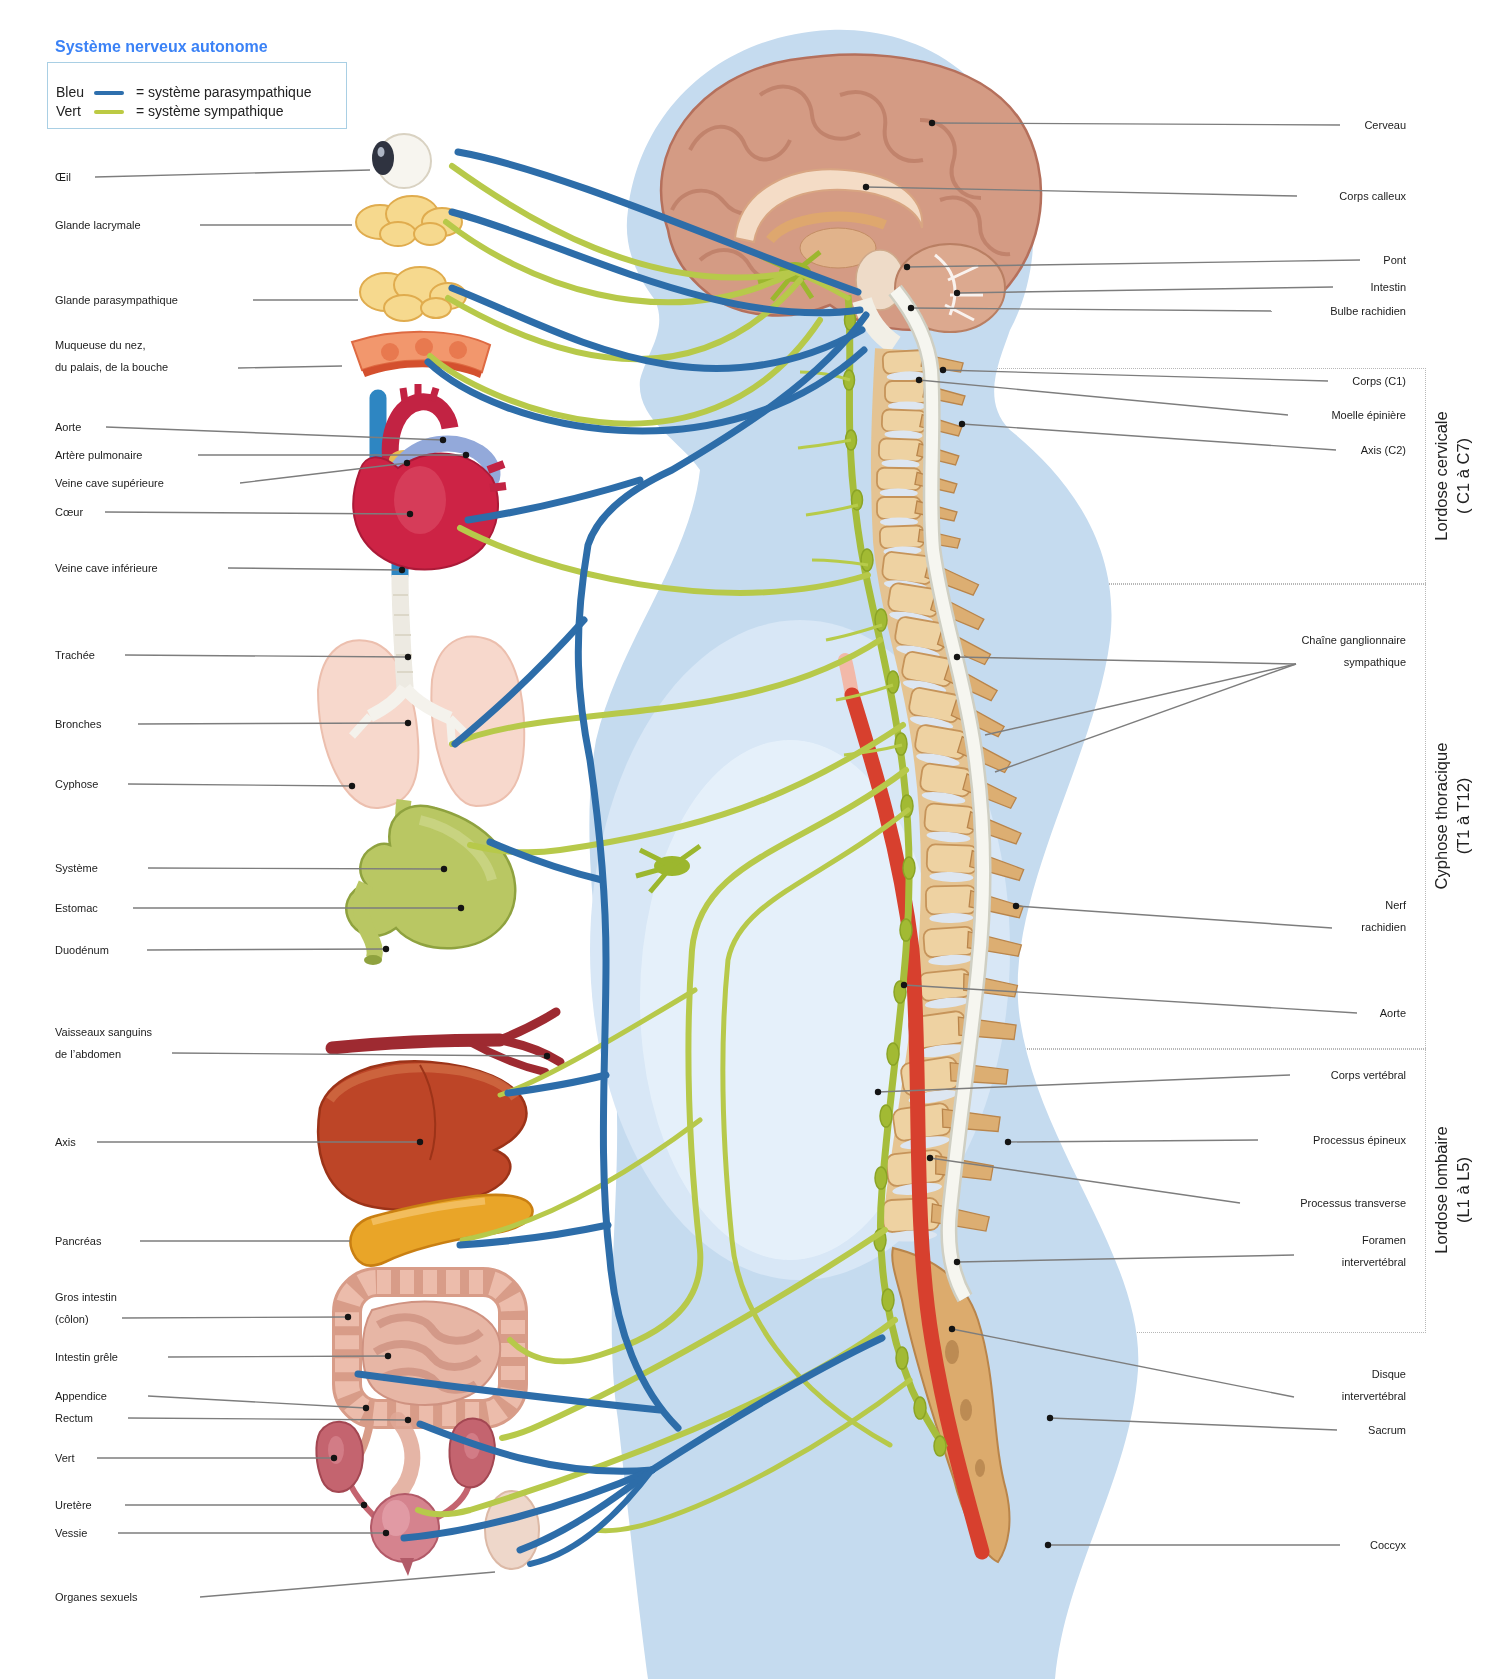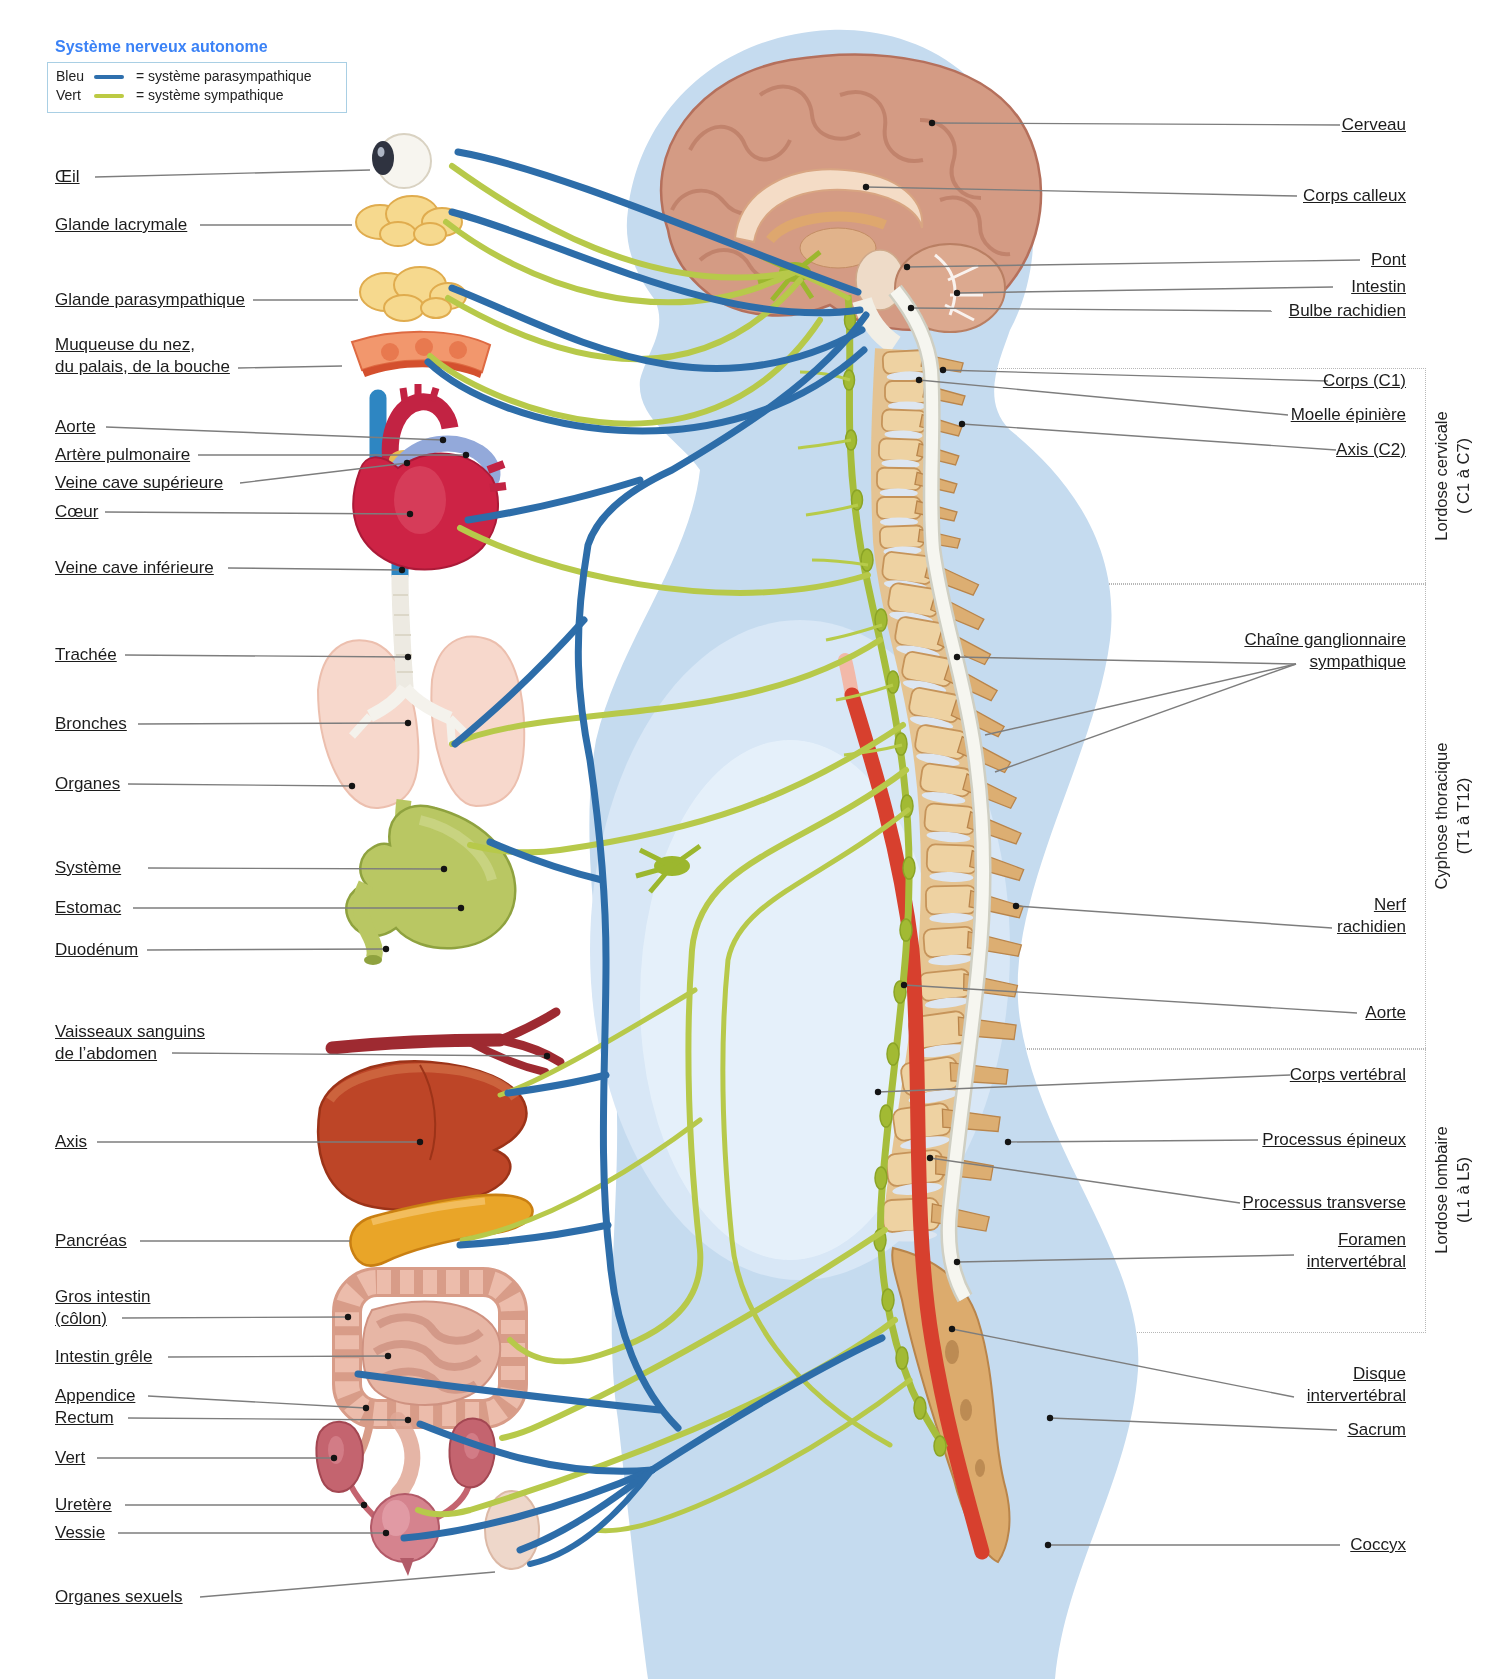--- a/index.html
+++ b/index.html
@@ -8,7 +8,7 @@
   svg{position:absolute;left:0;top:0;pointer-events:none;}
   .title{position:absolute;left:55px;top:38px;font-size:16px;font-weight:bold;color:#3b82f6;}
   .legend{position:absolute;left:47px;top:62px;width:300px;border:1.5px solid #a9cfe4;background:#fff;
-          padding:4px 10px 7px 8px;box-sizing:border-box;}
+          padding:20px 10px 7px 8px;box-sizing:border-box;}
   .legend-row{display:flex;align-items:center;font-size:14px;line-height:19px;color:#222;}
   .legend-color{width:38px;flex:0 0 38px;}
   .legend-sw{width:30px;height:4px;border-radius:2px;margin-right:12px;flex:0 0 30px;}

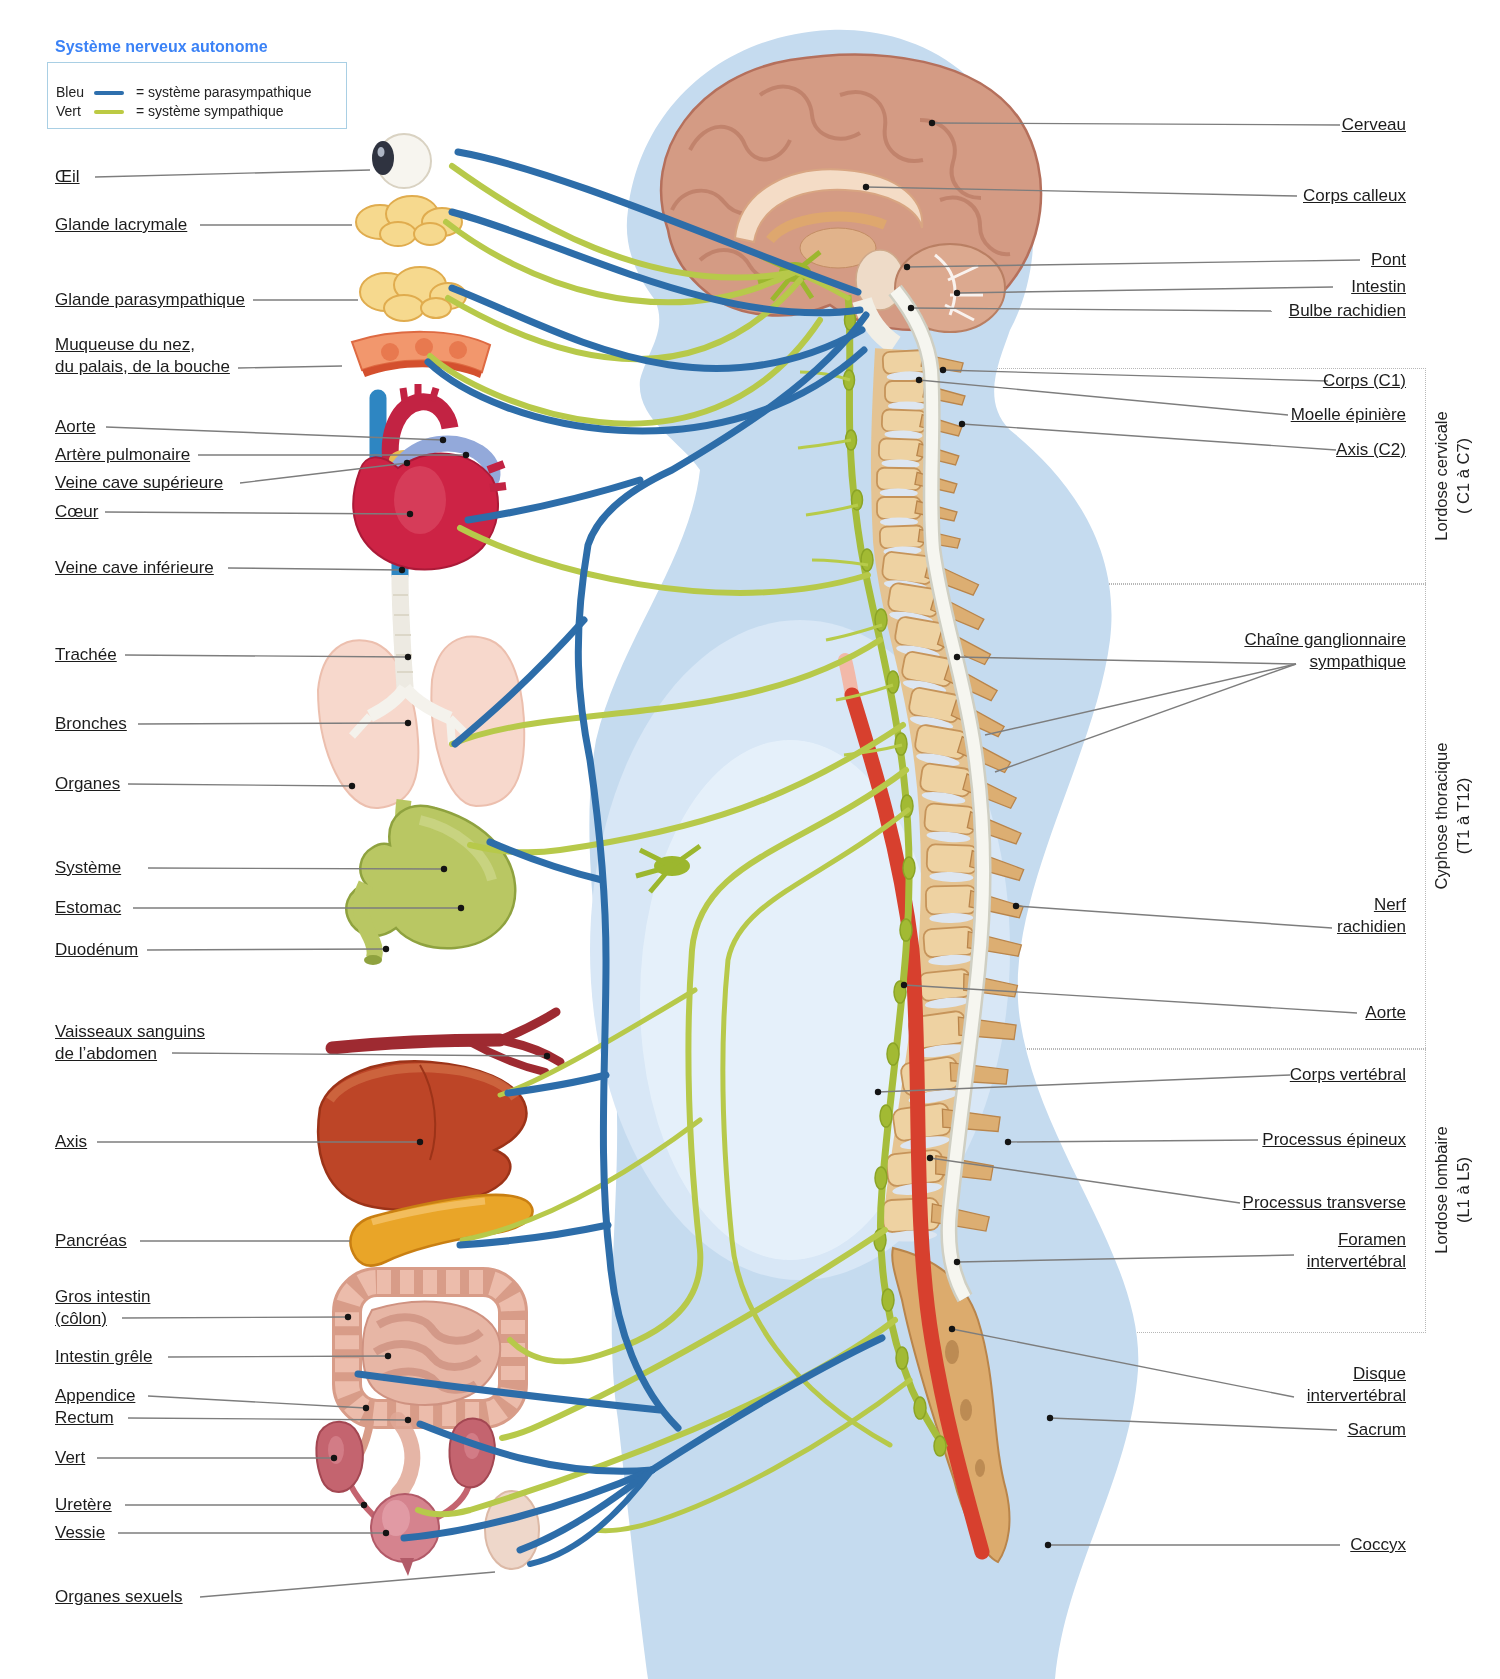--- a/index.html
+++ b/index.html
@@ -14,7 +14,7 @@
   .legend-sw{width:30px;height:4px;border-radius:2px;margin-right:12px;flex:0 0 30px;}
   .sw-blue{background:#2e6fad;}
   .sw-green{background:#bcca43;}
-  .lbl{position:absolute;font-size:17px;line-height:22px;white-space:pre-line;text-decoration:underline;}
+  .lbl{position:absolute;font-size:11px;line-height:22px;white-space:pre-line;}
   .lbl-r{text-align:right;}
   .bracket{position:absolute;border:1.5px dotted #b7b7b7;}
   .vwrap{position:absolute;width:0;height:0;}

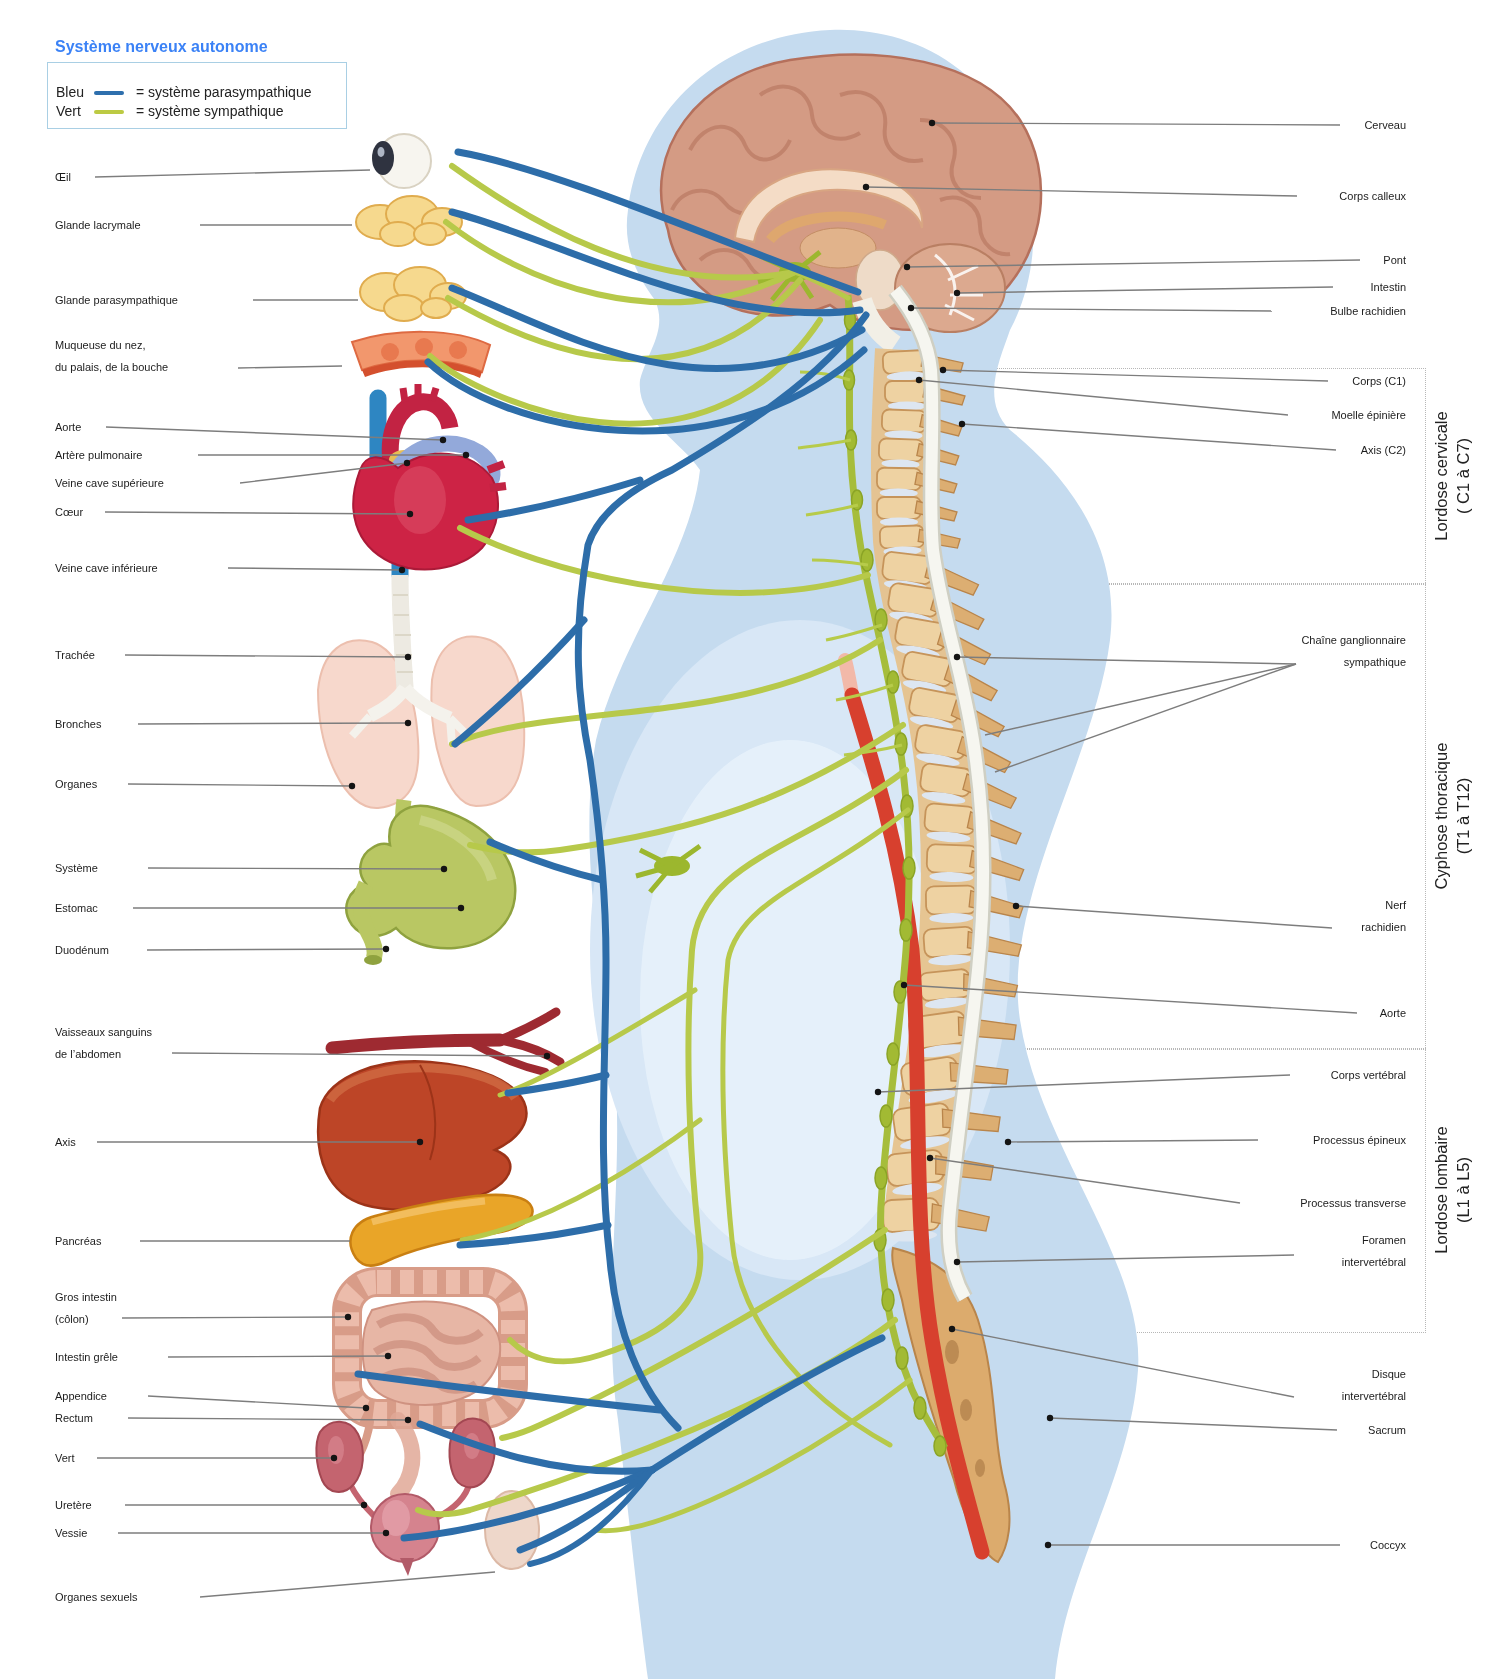--- a/index.html
+++ b/index.html
@@ -448,7 +448,7 @@
   <div class="lbl" style="left:55px;top:557px">Veine cave inférieure</div>
   <div class="lbl" style="left:55px;top:644px">Trachée</div>
   <div class="lbl" style="left:55px;top:713px">Bronches</div>
-  <div class="lbl" style="left:55px;top:773px">Organes</div>
+  <div class="lbl" style="left:55px;top:773px">Cyphose</div>
   <div class="lbl" style="left:55px;top:857px">Système</div>
   <div class="lbl" style="left:55px;top:897px">Estomac</div>
   <div class="lbl" style="left:55px;top:939px">Duodénum</div>

